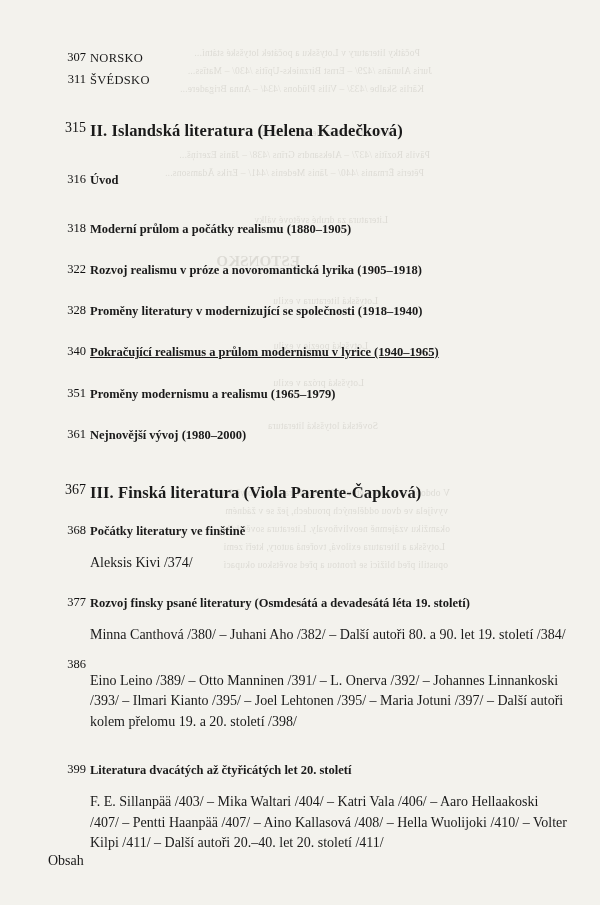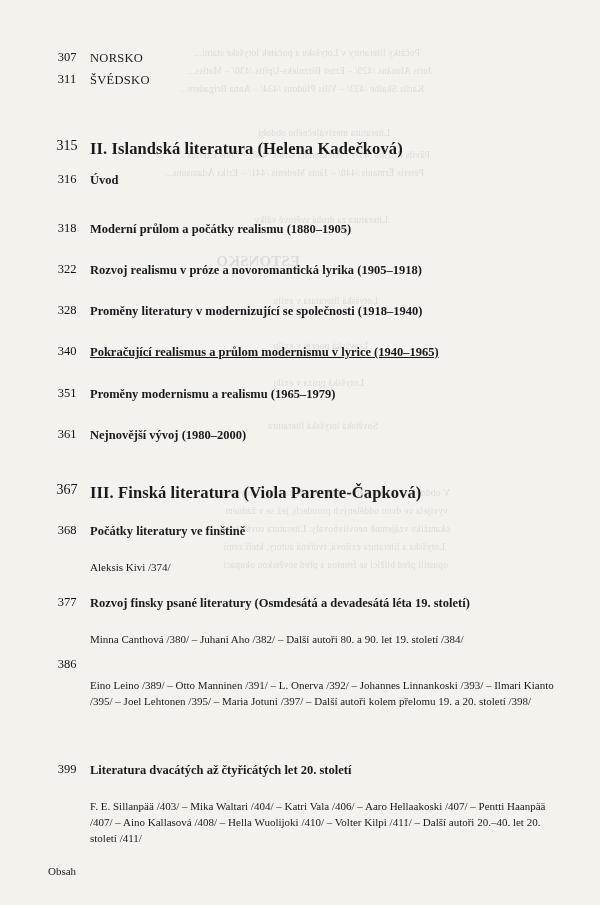--- a/index.html
+++ b/index.html
@@ -60,7 +60,7 @@
     left: 0;
     top: 0;
     width: 38px;
-    text-align: center;
+    text-align: right;
     font-size: 12.5px;
     color: #111;
   }

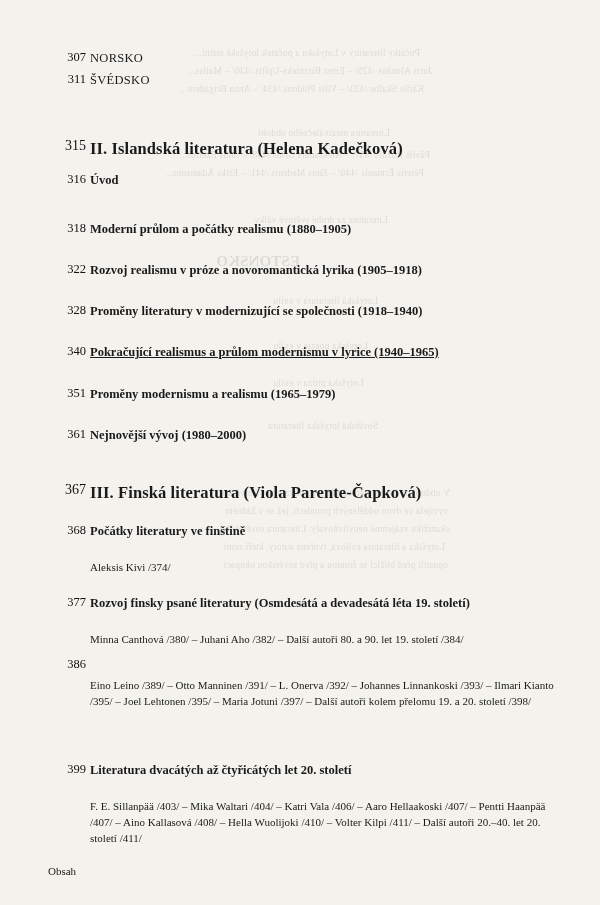--- a/index.html
+++ b/index.html
@@ -139,7 +139,7 @@
           <div class="title plain">ŠVÉDSKO</div>
         </div>
       </div>
-      <div class="entry section-entry" style="top: 138px;">
+      <div class="entry section-entry" style="top: 120px;">
         <div class="num">315</div>
         <div class="body">
           <div class="title section">II. Islandská literatura (Helena Kadečková)</div>

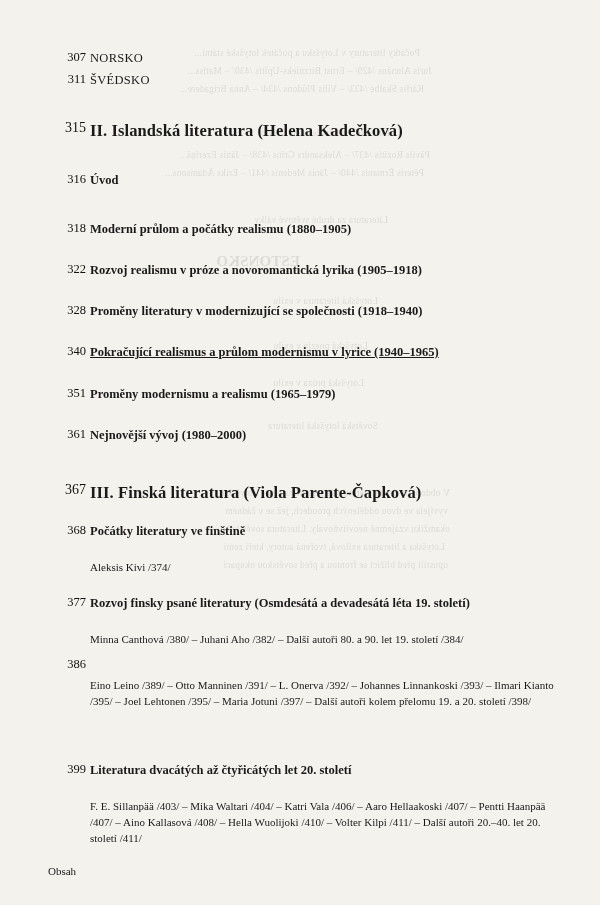--- a/index.html
+++ b/index.html
@@ -84,9 +84,9 @@
     letter-spacing: 0.1px;
   }
   .sub {
-    font-size: 11px;
+    font-size: 14px;
     line-height: 1.45;
-    margin-top: 21px;
+    margin-top: 14px;
     color: #1a1a1a;
   }
   .section-entry .num {

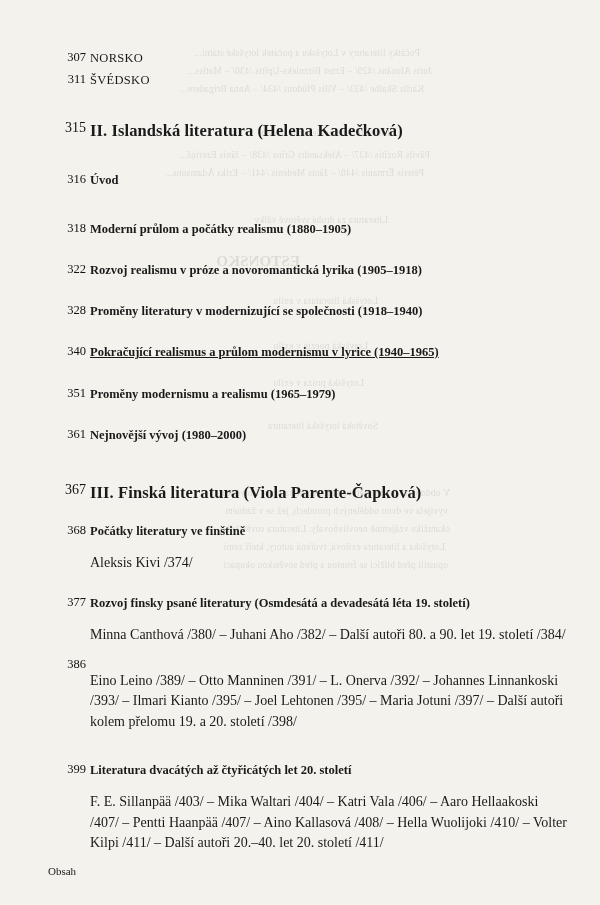--- a/index.html
+++ b/index.html
@@ -96,8 +96,8 @@
   .footer {
     position: absolute;
     left: 48px;
-    bottom: 28px;
-    font-size: 11px;
+    bottom: 36px;
+    font-size: 14px;
     color: #1a1a1a;
   }
 </style>

